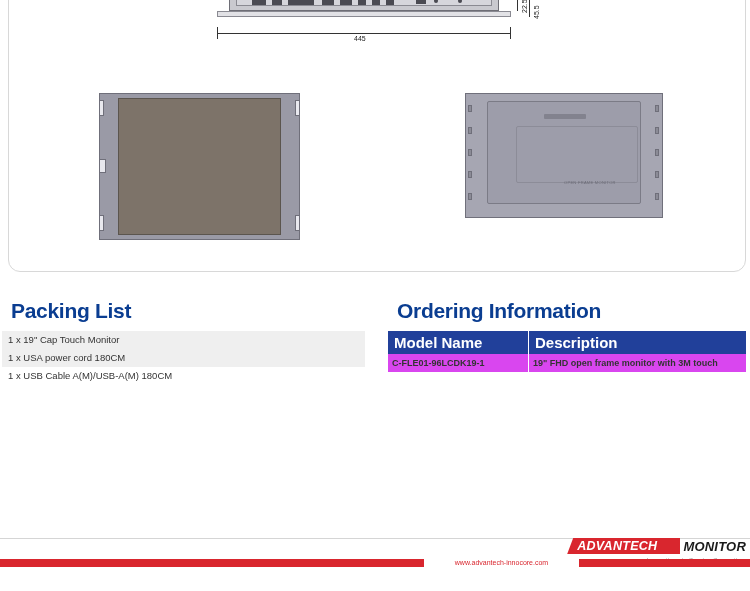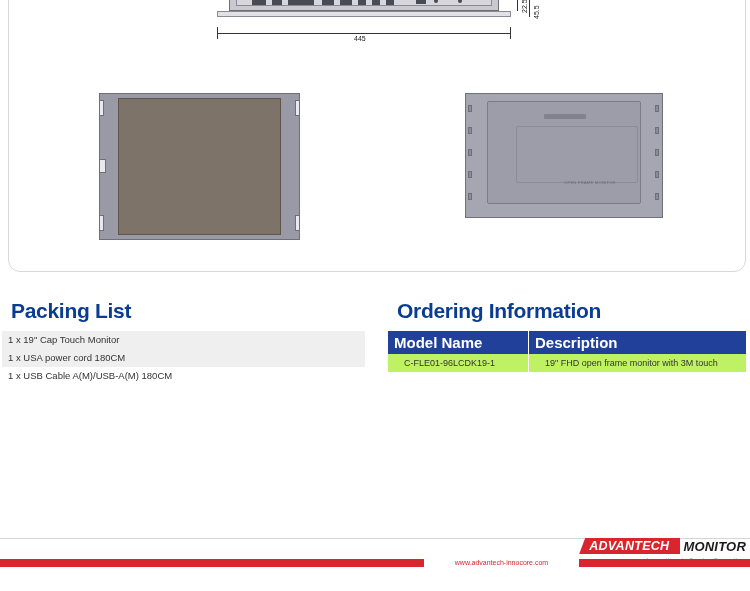--- a/index.html
+++ b/index.html
@@ -232,12 +232,13 @@
   }
   .ordering-table th:last-child { border-right: none; }
   .ordering-table td {
-    background: #bef264;
+    background: #d946ef;
     font-size: 9px;
     color: #333333;
-    padding: 3px 16px;
+    padding: 3px 4px;
     height: 12px;
     border-right: 1px solid #ffffff;
+    font-weight: bold;
   }
   .ordering-table td:last-child { border-right: none; }
   .col-model { width: 128px; }

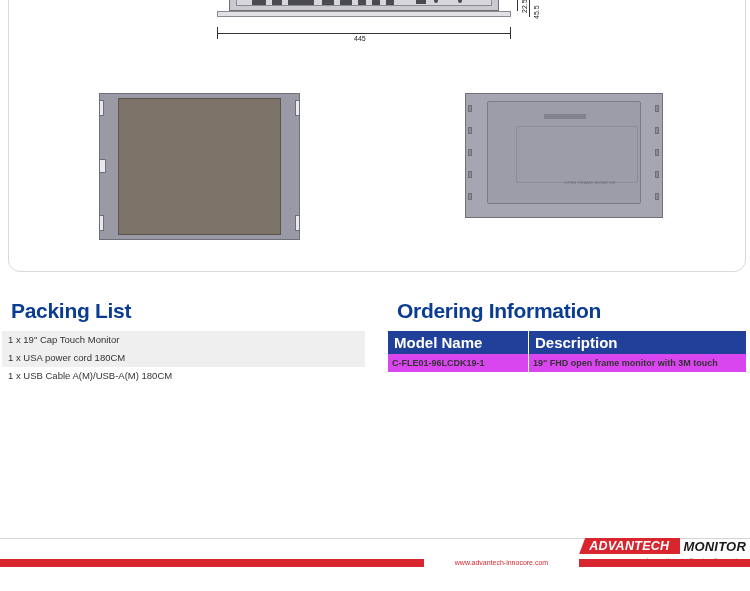--- a/index.html
+++ b/index.html
@@ -272,7 +272,7 @@
     font-weight: bold;
     font-style: italic;
     letter-spacing: 0.3px;
-    padding: 1px 11px 1px 10px;
+    padding: 1px 23px 1px 10px;
     clip-path: polygon(6px 0, 100% 0, 100% 100%, 0 100%);
     font-family: "Liberation Sans", sans-serif;
   }

